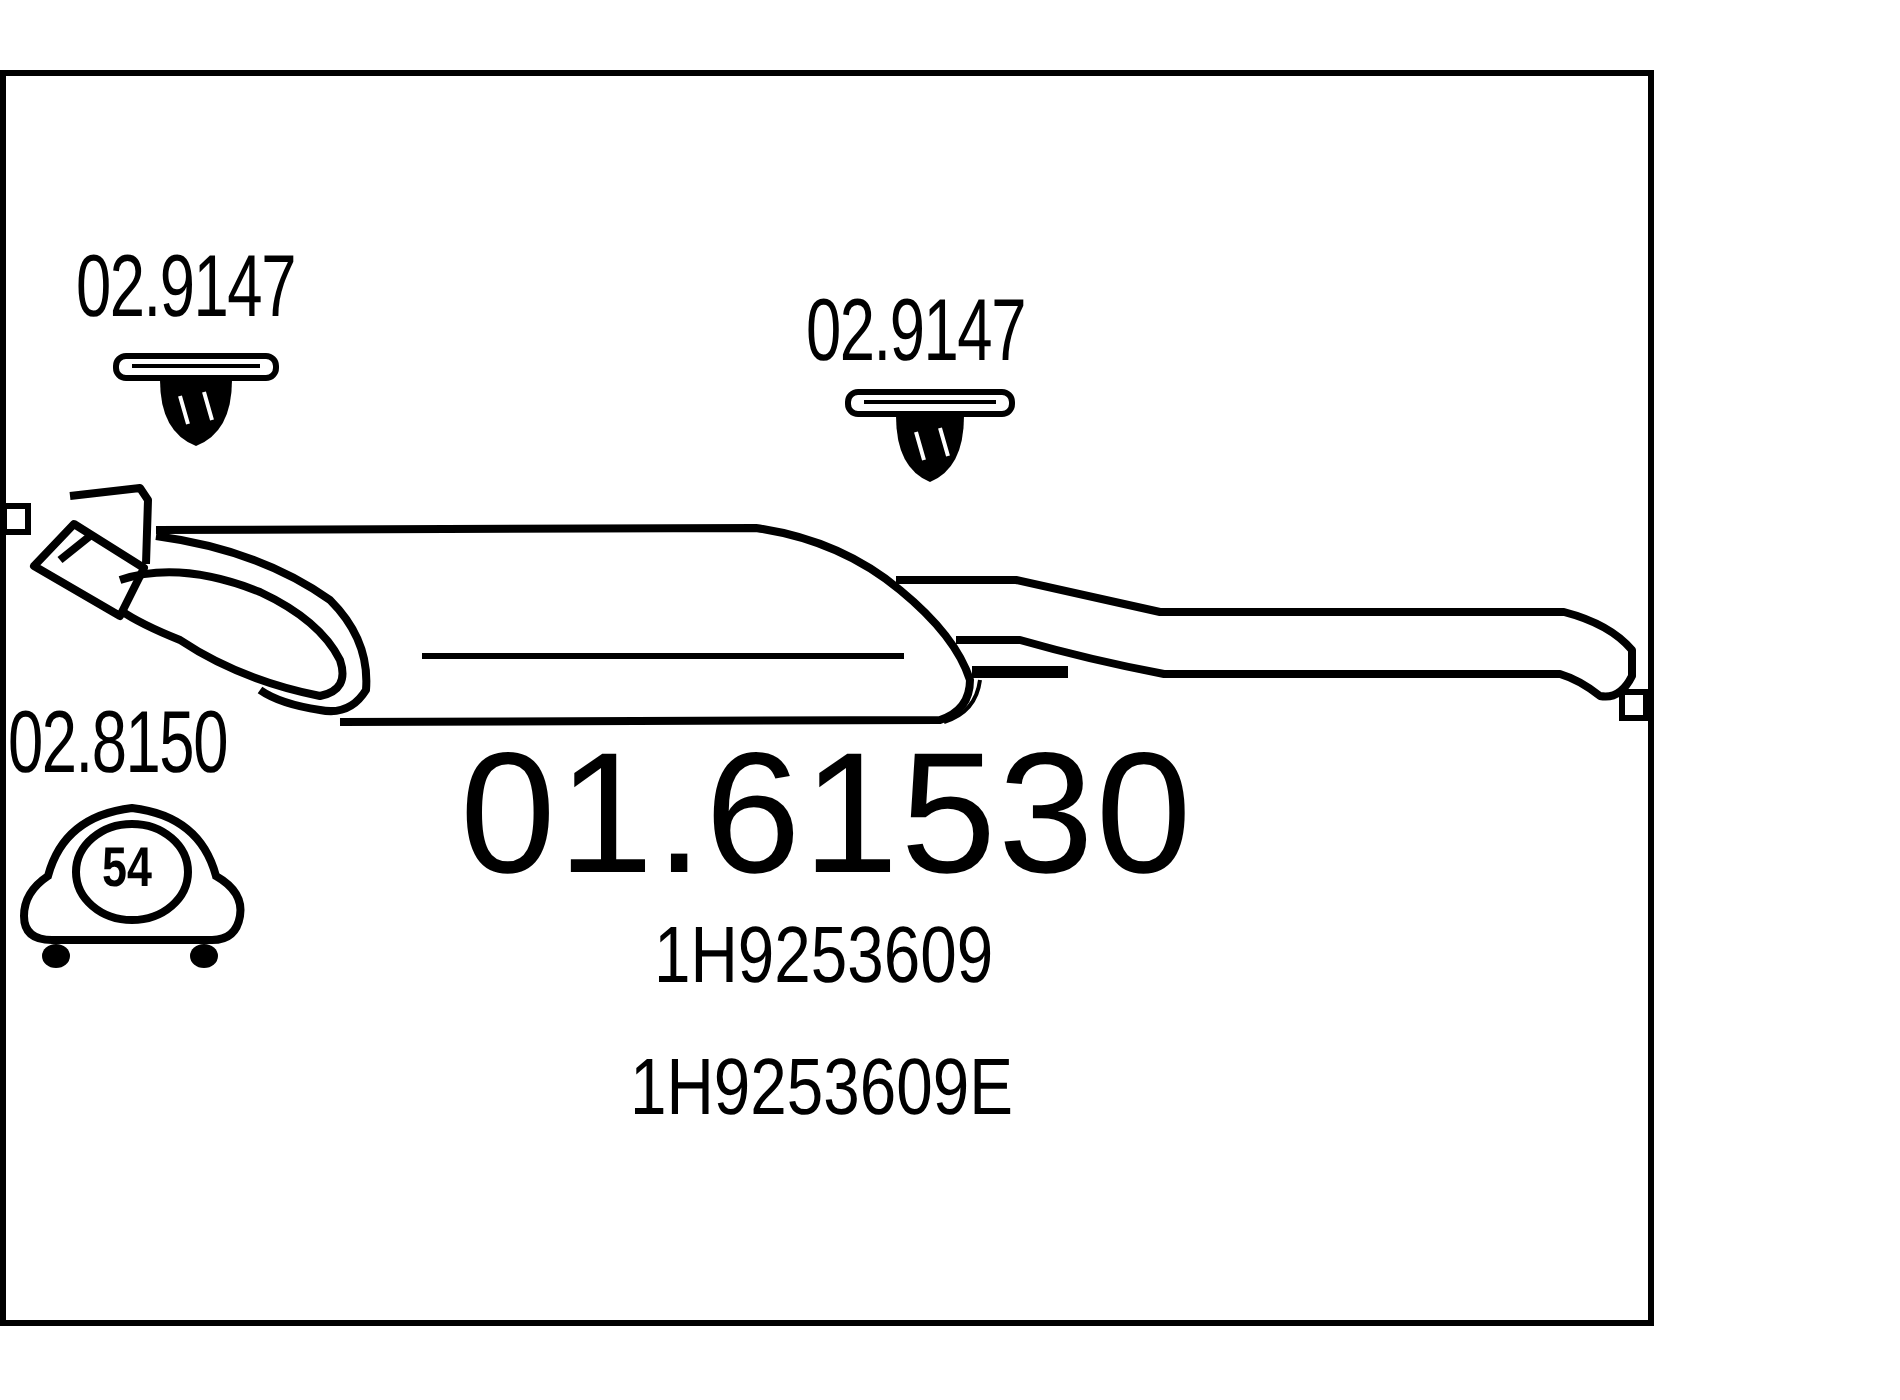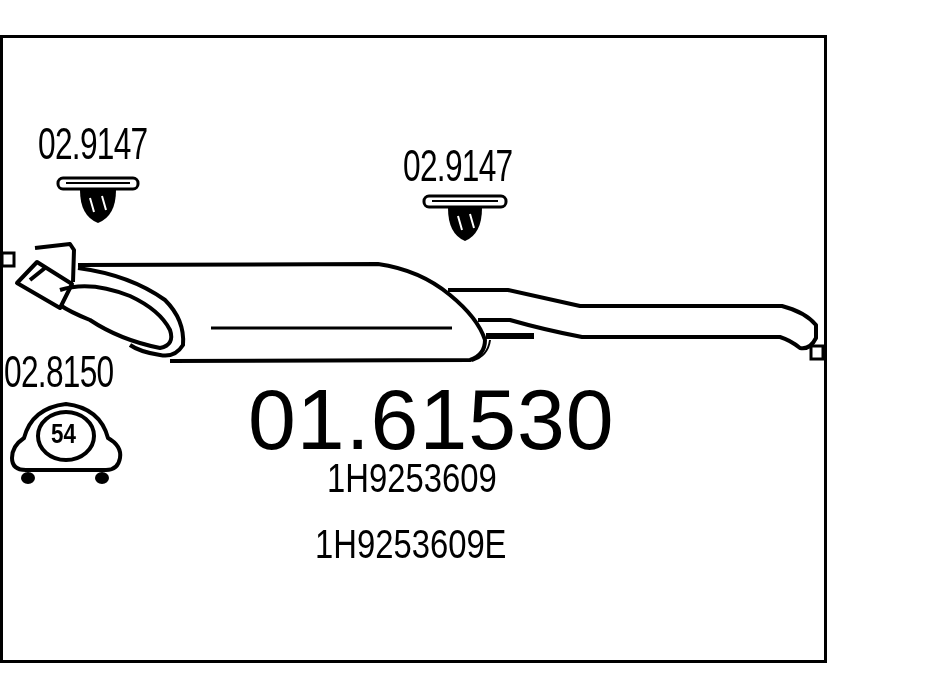--- a/index.html
+++ b/index.html
@@ -68,7 +68,7 @@
 <div class="lbl small-code" style="left:4px; top:350px;">02.8150</div>
 <div class="lbl" style="left:51px; top:420px; font-size:28px; font-weight:bold; transform:scaleX(0.8); transform-origin:left top;">54</div>
 
-<div class="lbl main-code" style="left:230px; top:376px;margin-left:18px;">01.61530</div>
+<div class="lbl main-code" style="left:230px; top:364px;">01.61530</div>
 <div class="lbl oem" style="left:327px; top:458px;">1H9253609</div>
 <div class="lbl oem" style="left:315px; top:524px;">1H9253609E</div>
 

